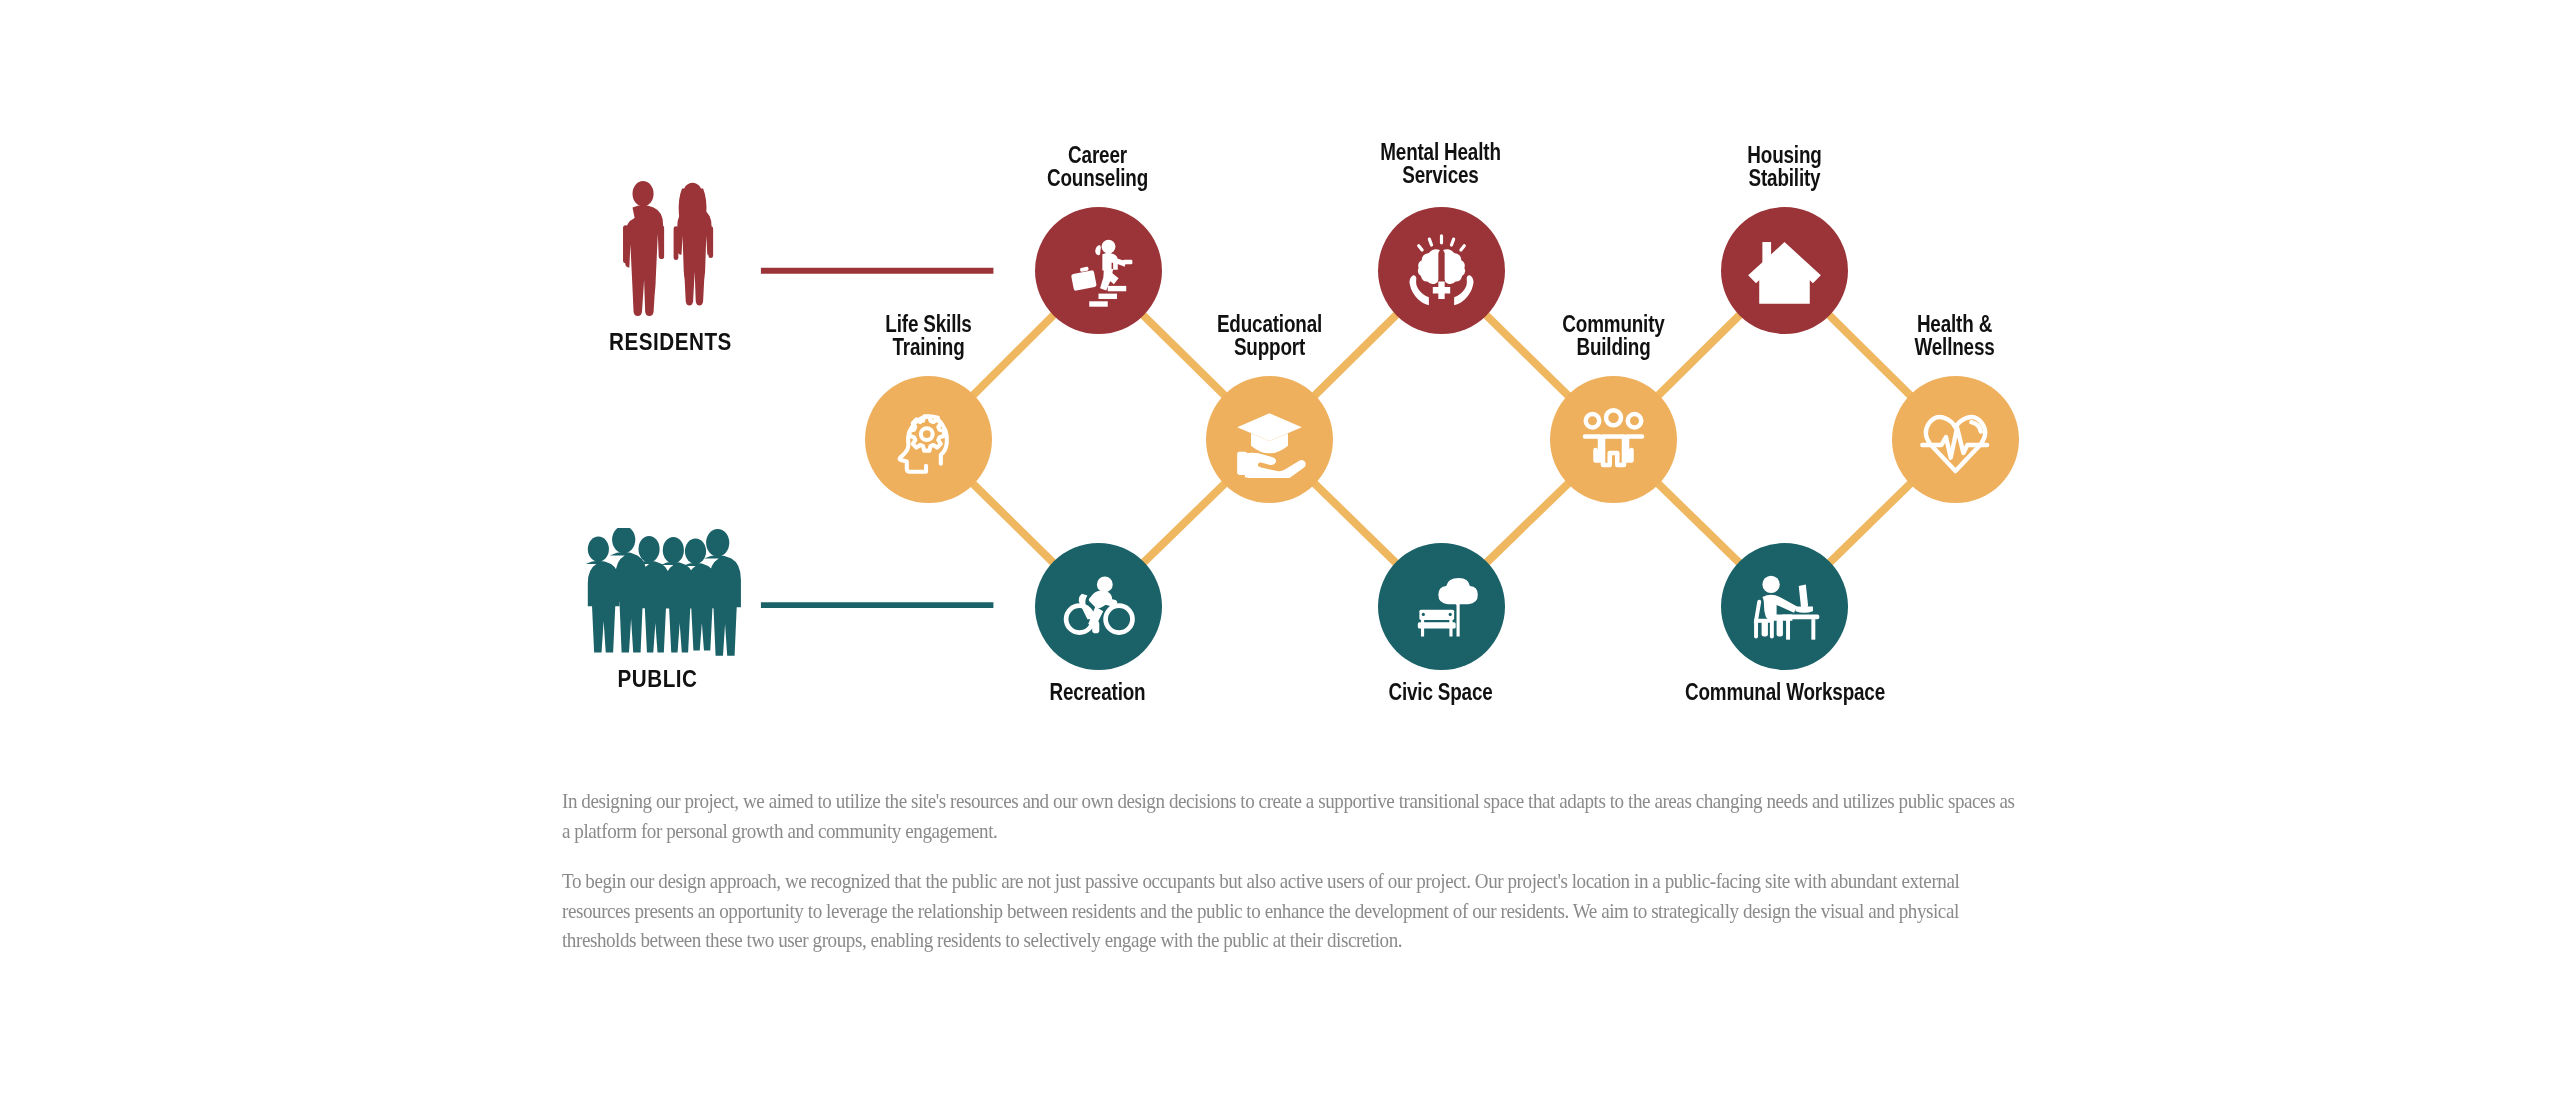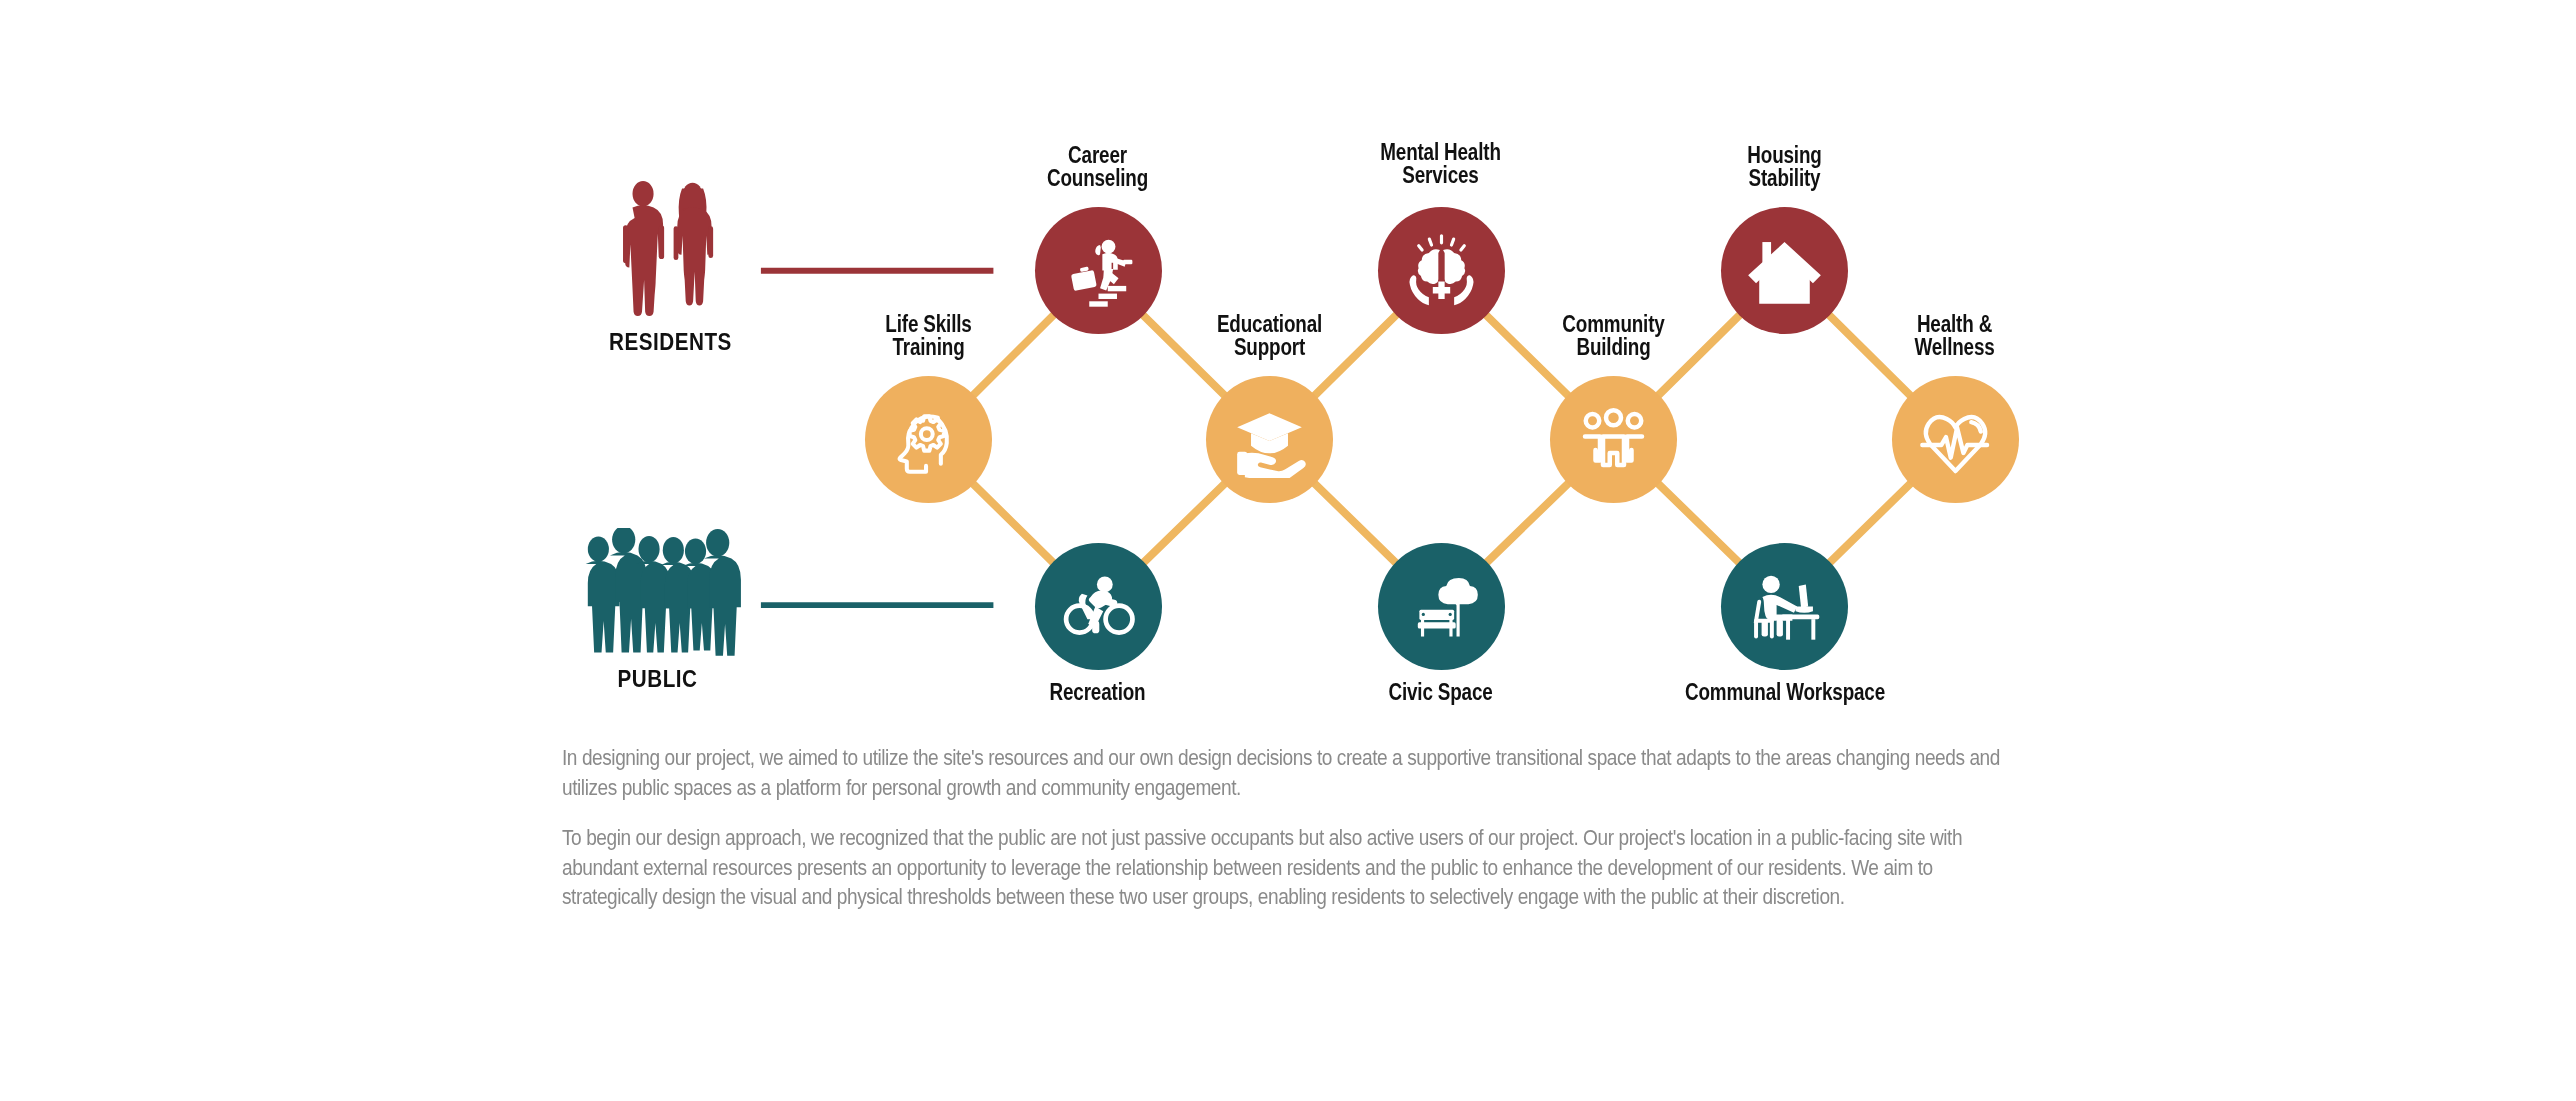--- a/index.html
+++ b/index.html
@@ -44,7 +44,7 @@
 
   
   #textblock{
-    position:absolute;left:562px;top:743px;width:1458px;
+    position:absolute;left:562px;top:787px;width:1458px;font-family:Liberation Serif, serif;
   }
   .para{
     color:#8a8a8a;

